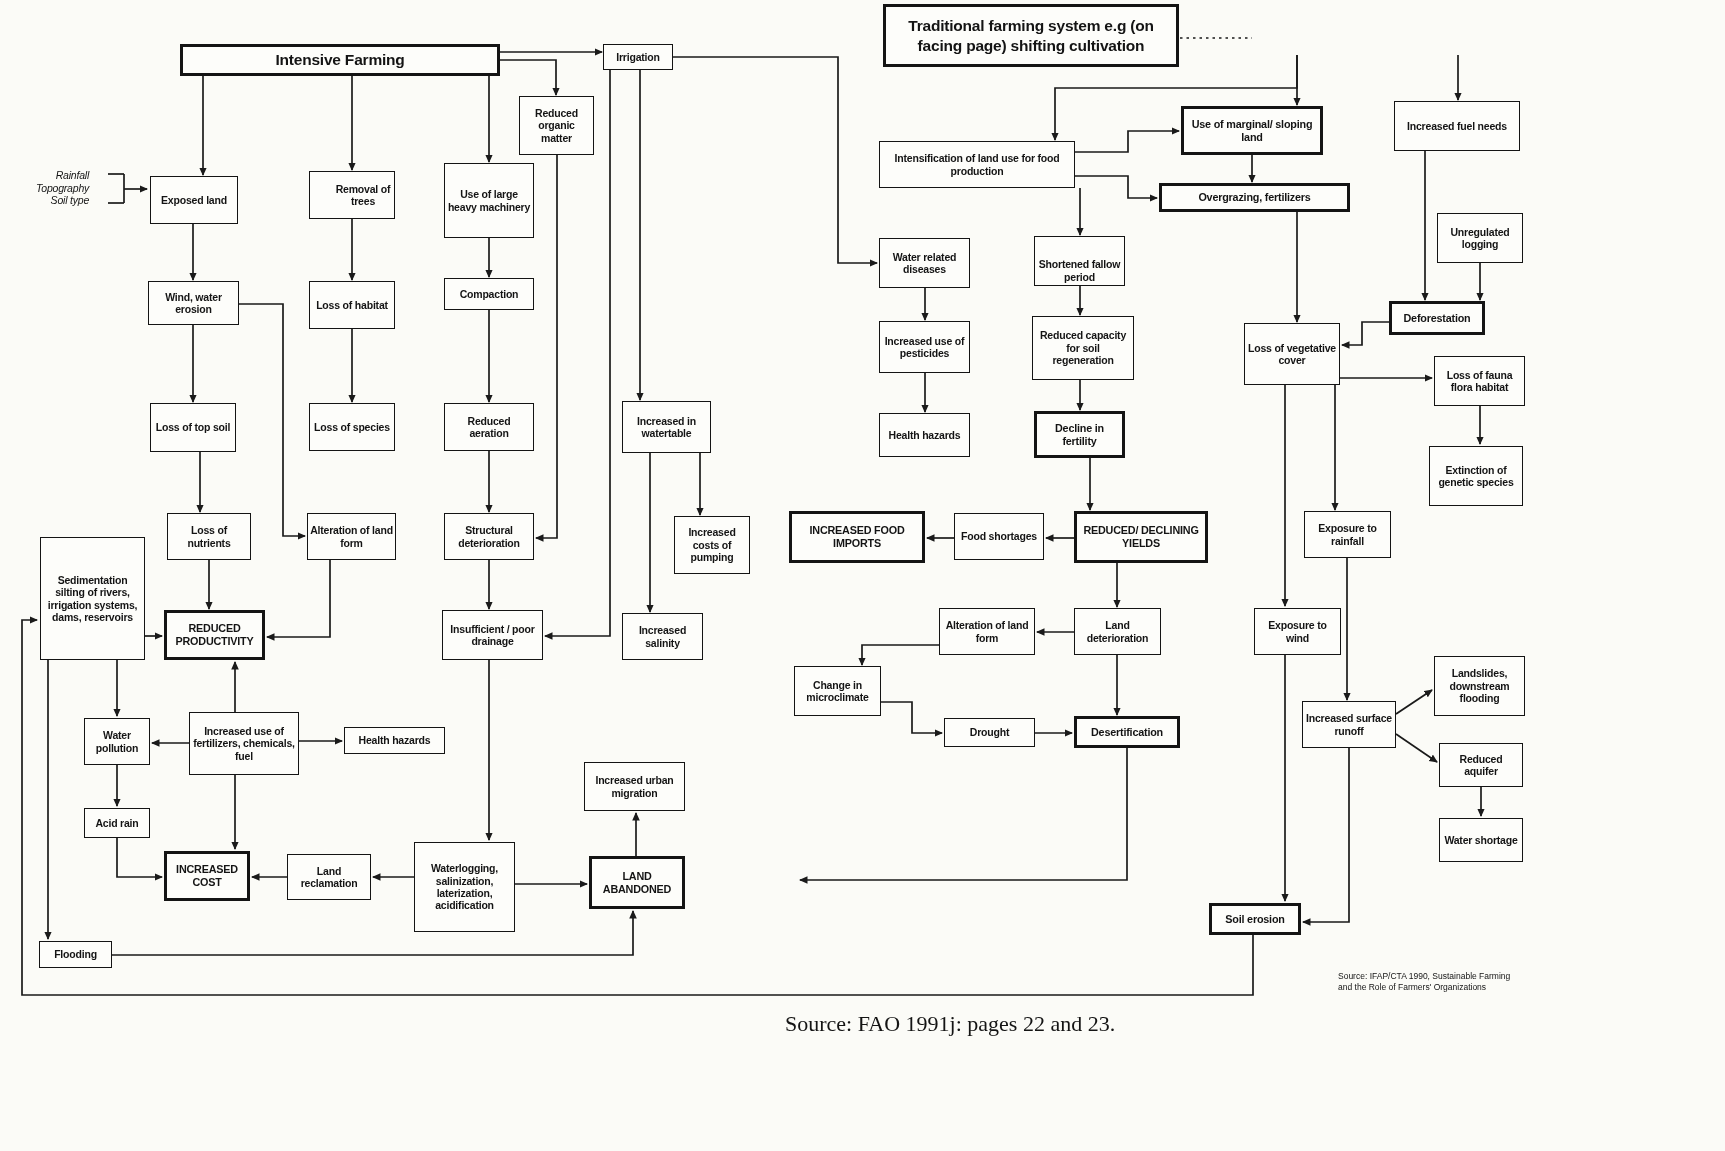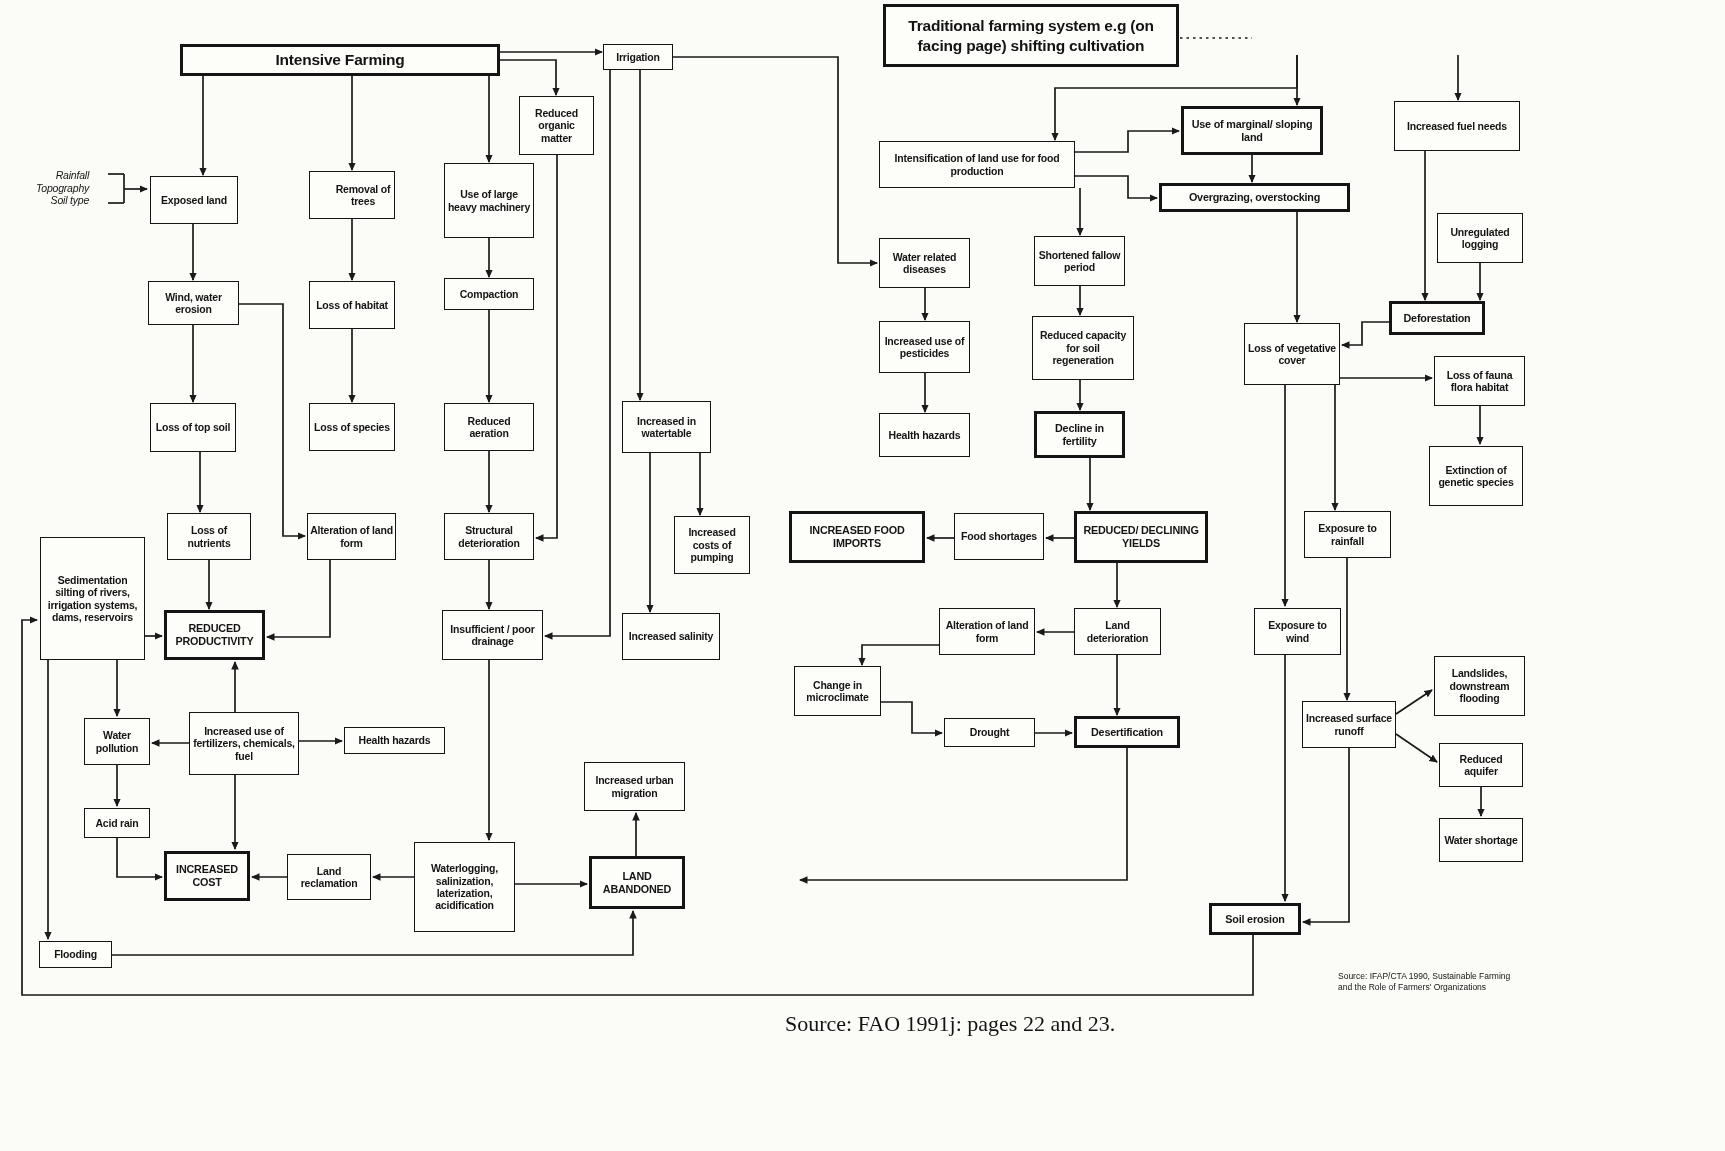--- a/index.html
+++ b/index.html
@@ -225,7 +225,7 @@
         <span>Increased fuel needs</span>
       </div>
       <div class="node heavy" style="left: 1159px; top: 183px; width: 191px; height: 29px;">
-        <span>Overgrazing, overstocking</span>
+        <span>Overgrazing, fertilizers</span>
       </div>
       <div class="node box" style="left: 1437px; top: 213px; width: 86px; height: 50px;">
         <span>Unregulated logging</span>

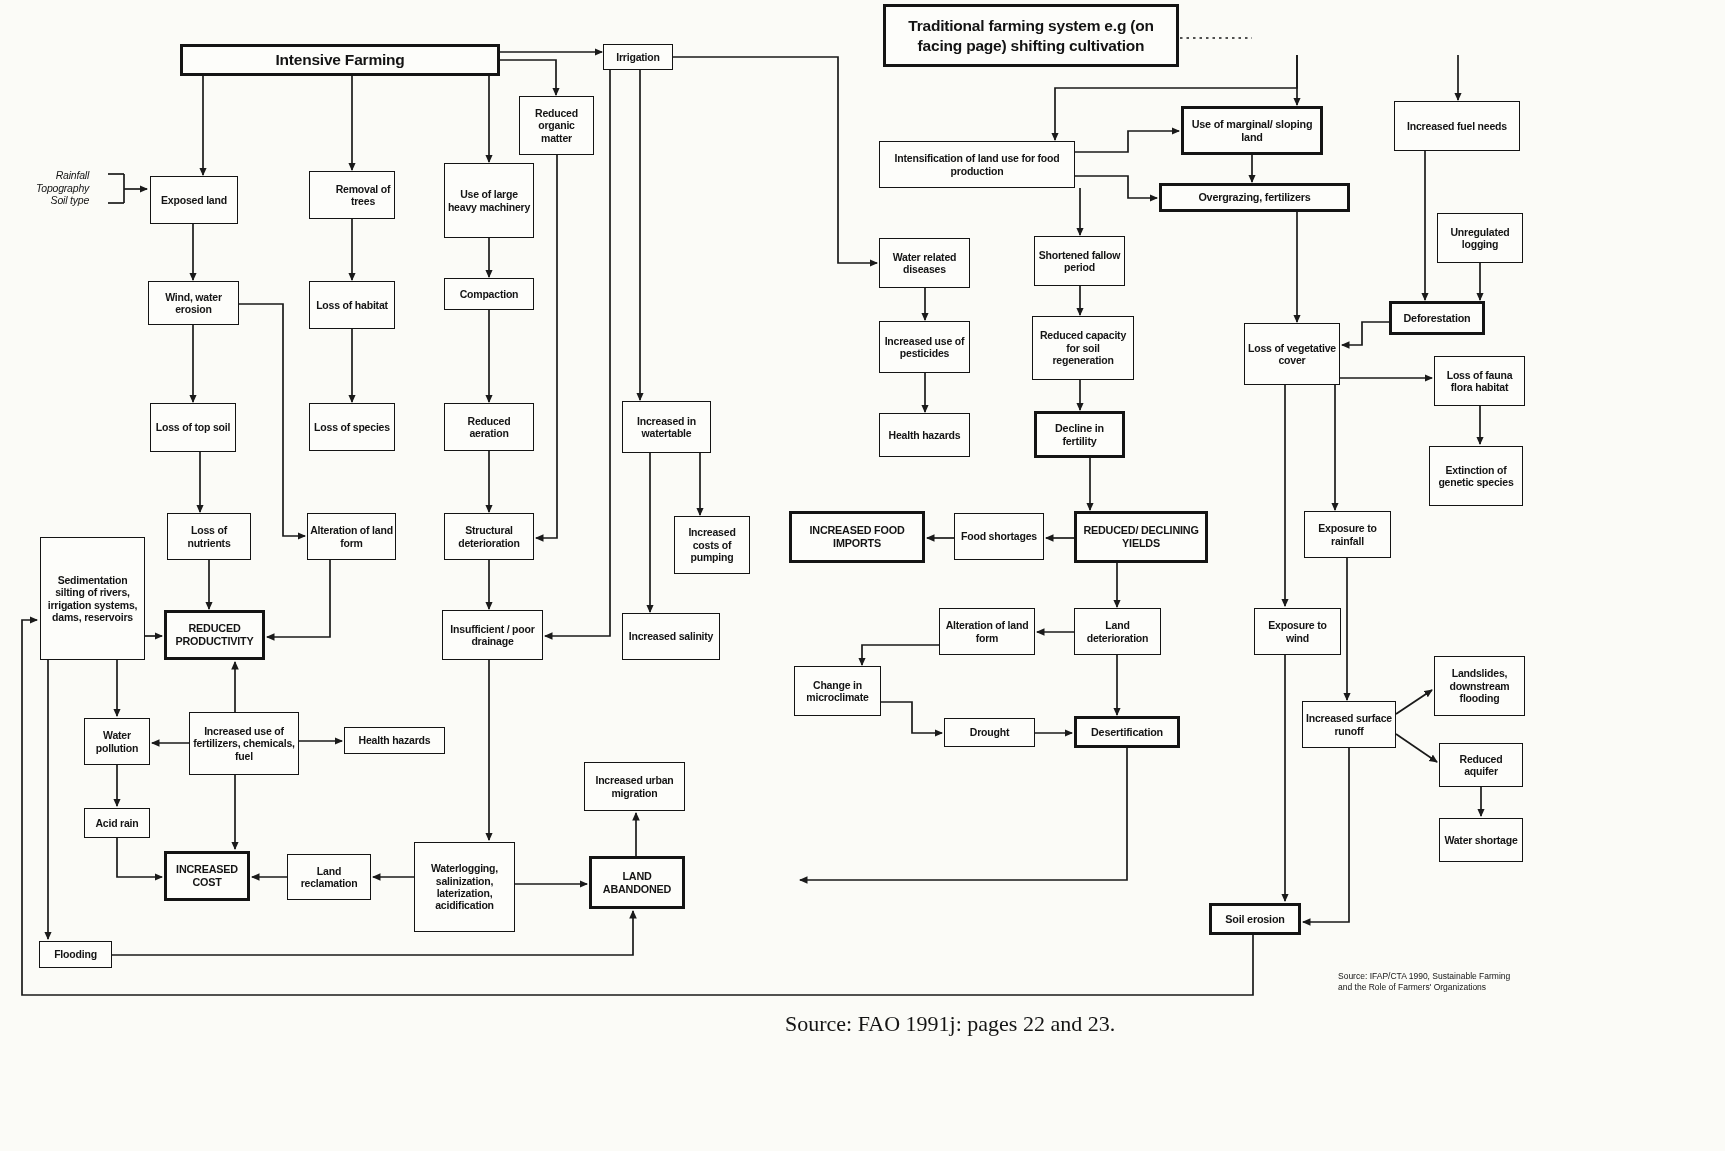--- a/index.html
+++ b/index.html
@@ -233,7 +233,7 @@
       <div class="node box" style="left: 879px; top: 238px; width: 91px; height: 50px;">
         <span>Water related diseases</span>
       </div>
-      <div class="node box" style="left: 1034px; top: 236px; width: 91px; height: 50px;">
+      <div class="node box" style="left: 1034px; top: 236px; width: 91px; height: 50px; align-items: flex-end;">
         <span>Shortened fallow period</span>
       </div>
       <div class="node heavy" style="left: 1389px; top: 301px; width: 96px; height: 34px;">

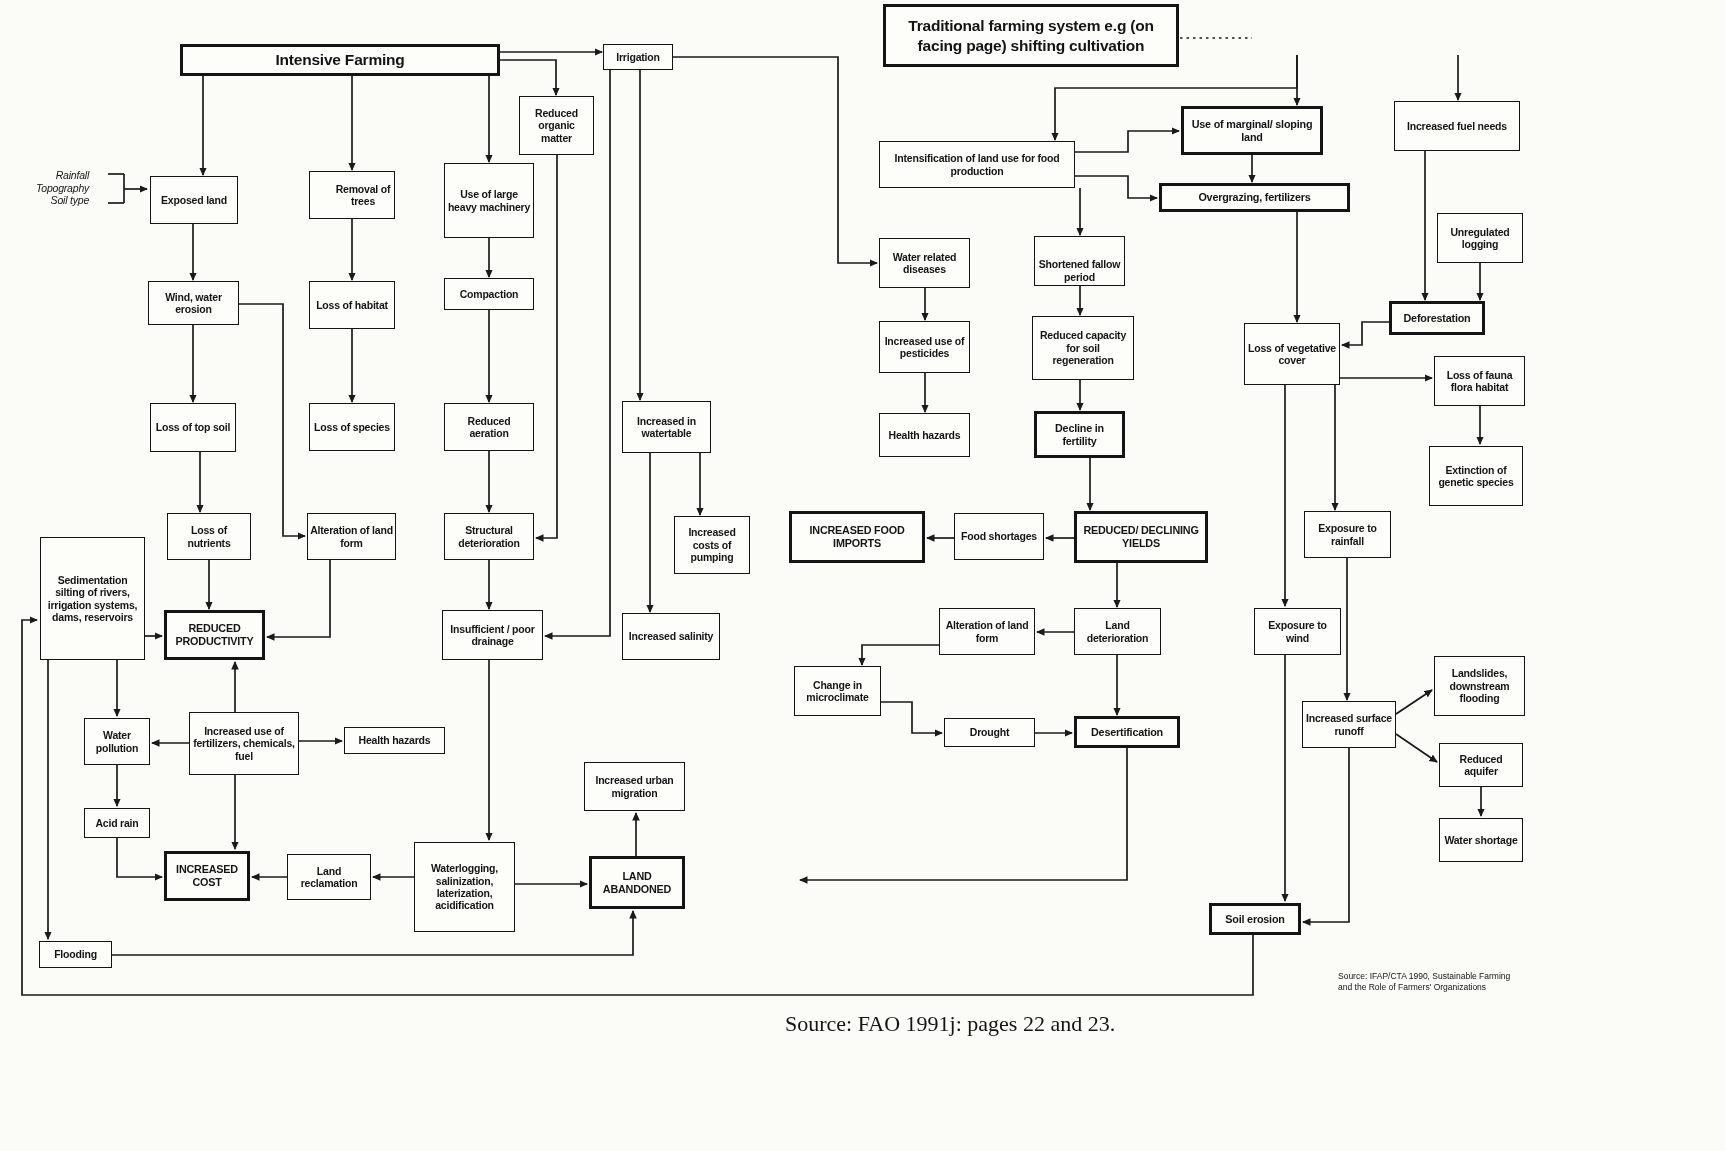--- a/index.html
+++ b/index.html
@@ -179,7 +179,7 @@
       <div class="node box" style="left: 442px; top: 610px; width: 101px; height: 50px;">
         <span>Insufficient / poor drainage</span>
       </div>
-      <div class="node box" style="left: 622px; top: 613px; width: 98px; height: 47px;">
+      <div class="node box" style="left: 622px; top: 613px; width: 81px; height: 47px;">
         <span>Increased salinity</span>
       </div>
       <div class="node box" style="left: 84px; top: 718px; width: 66px; height: 47px;">

